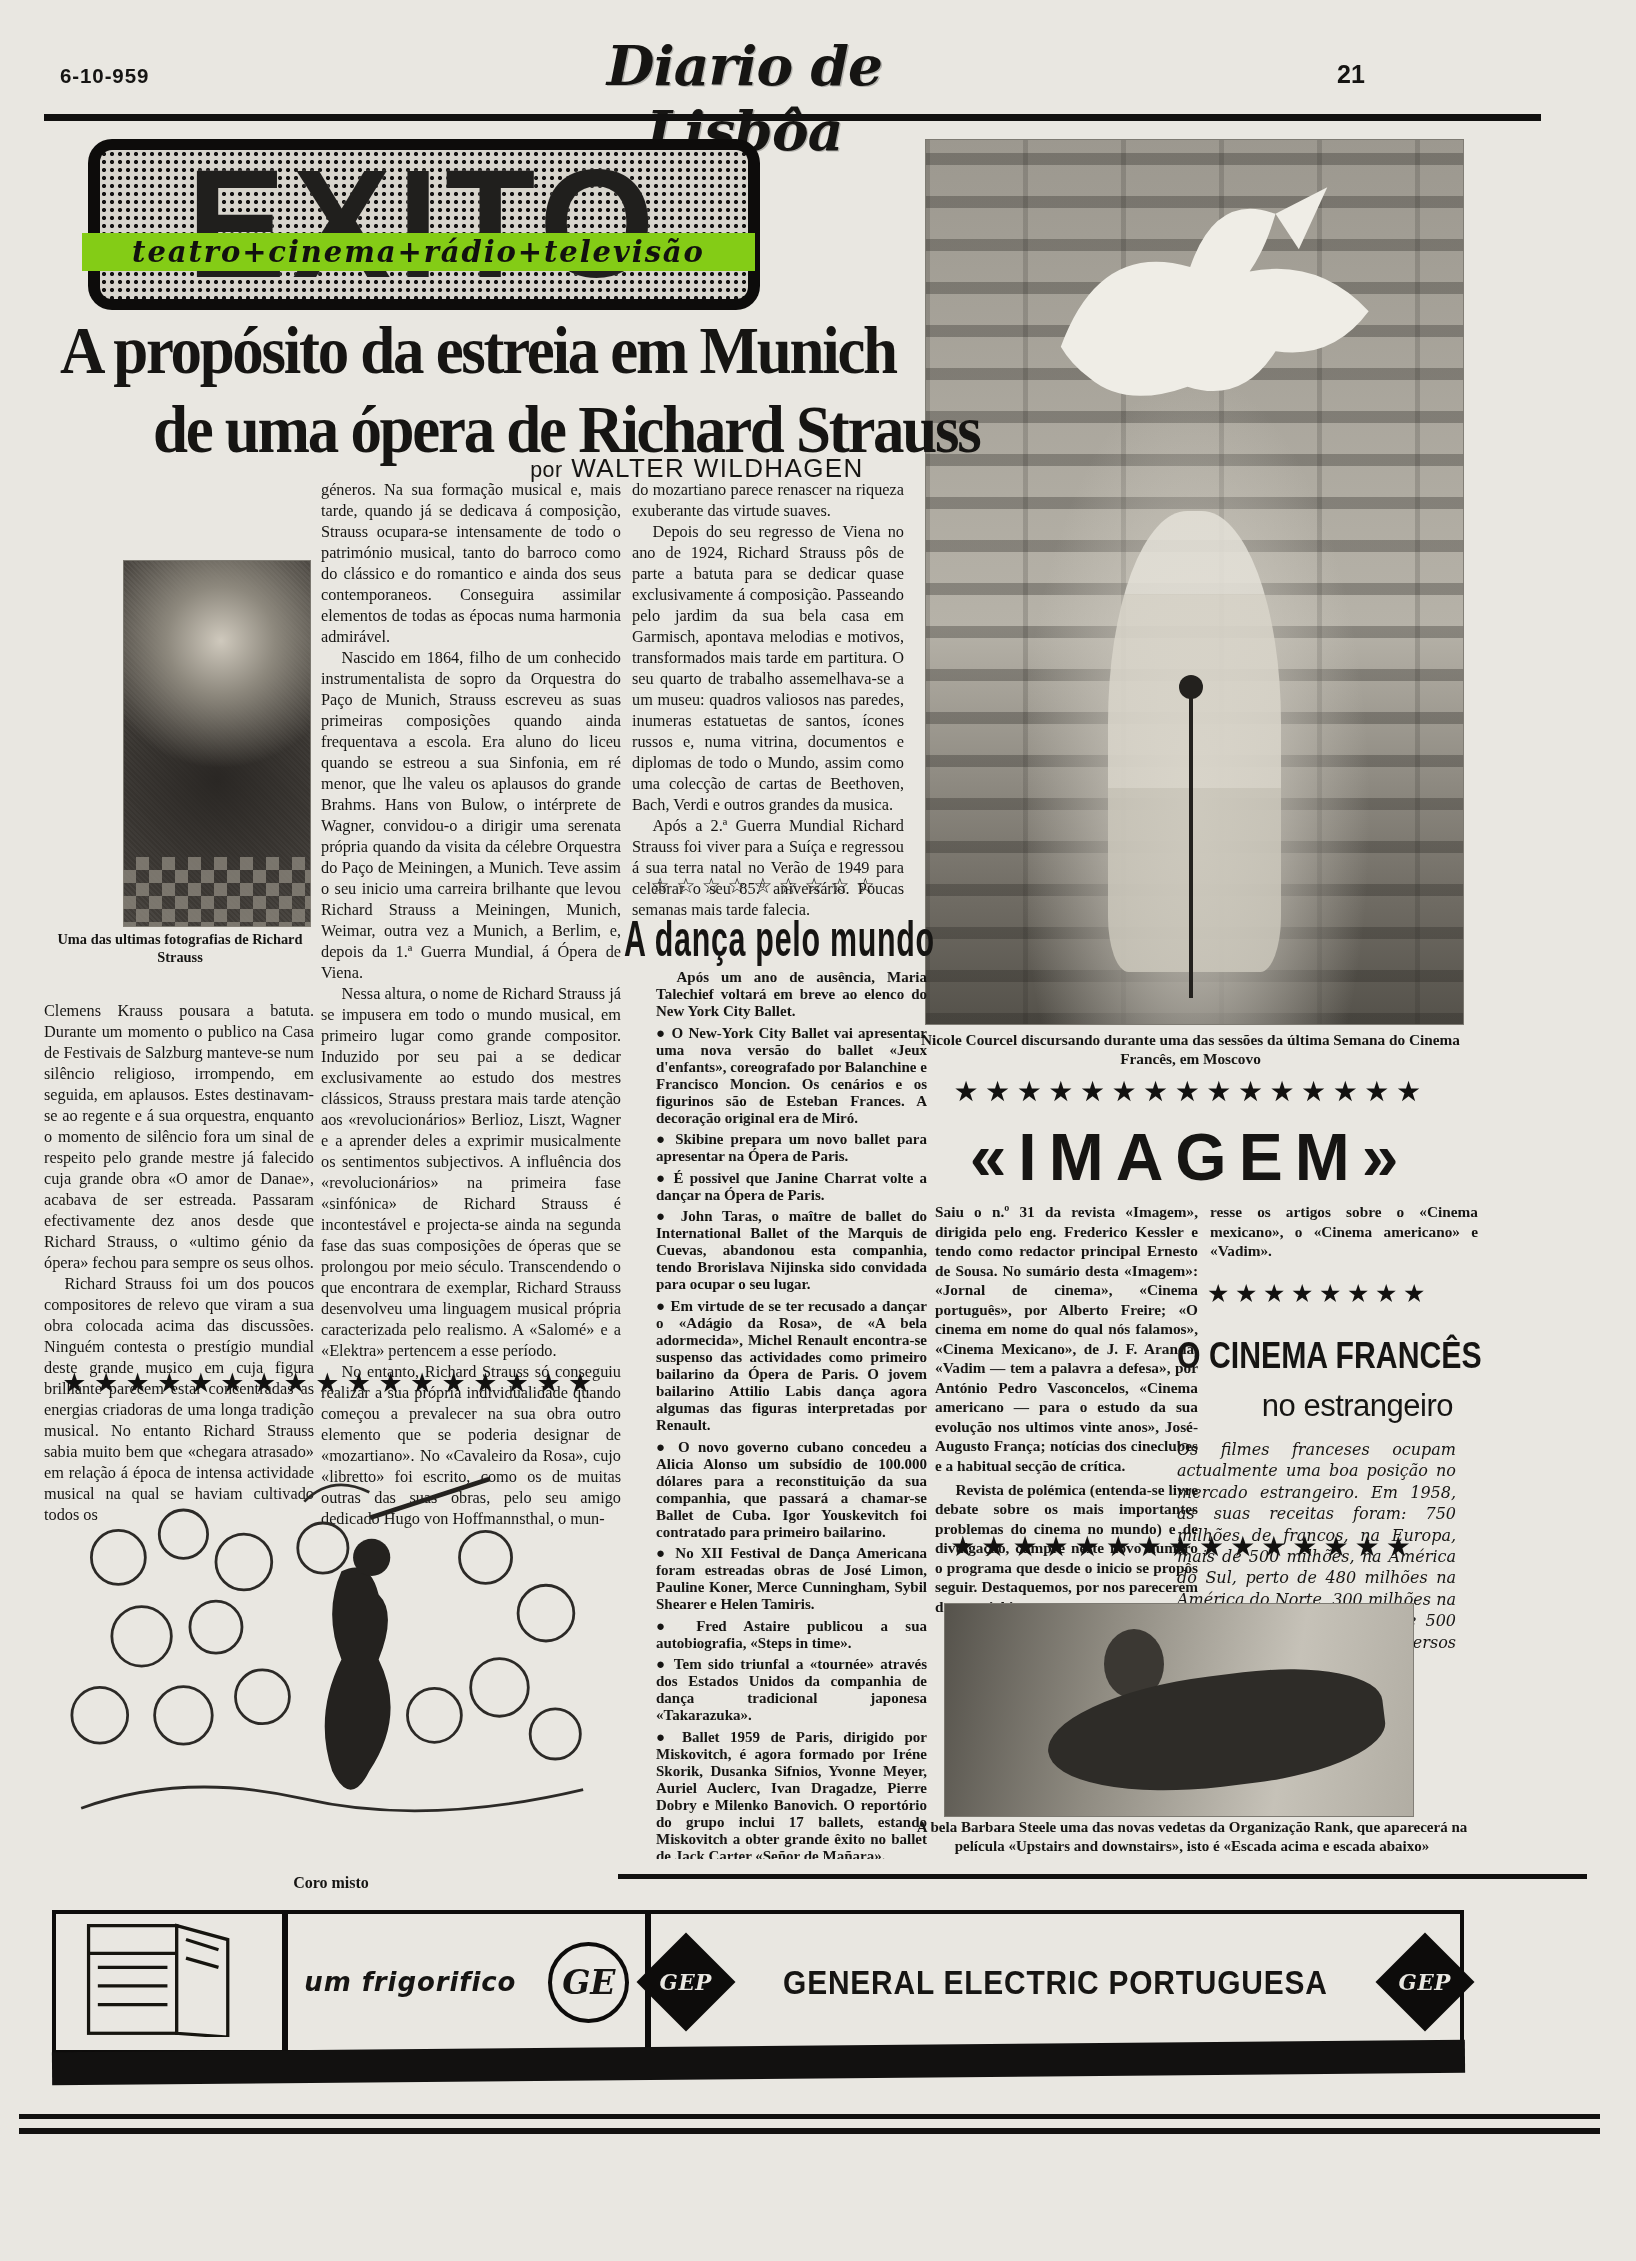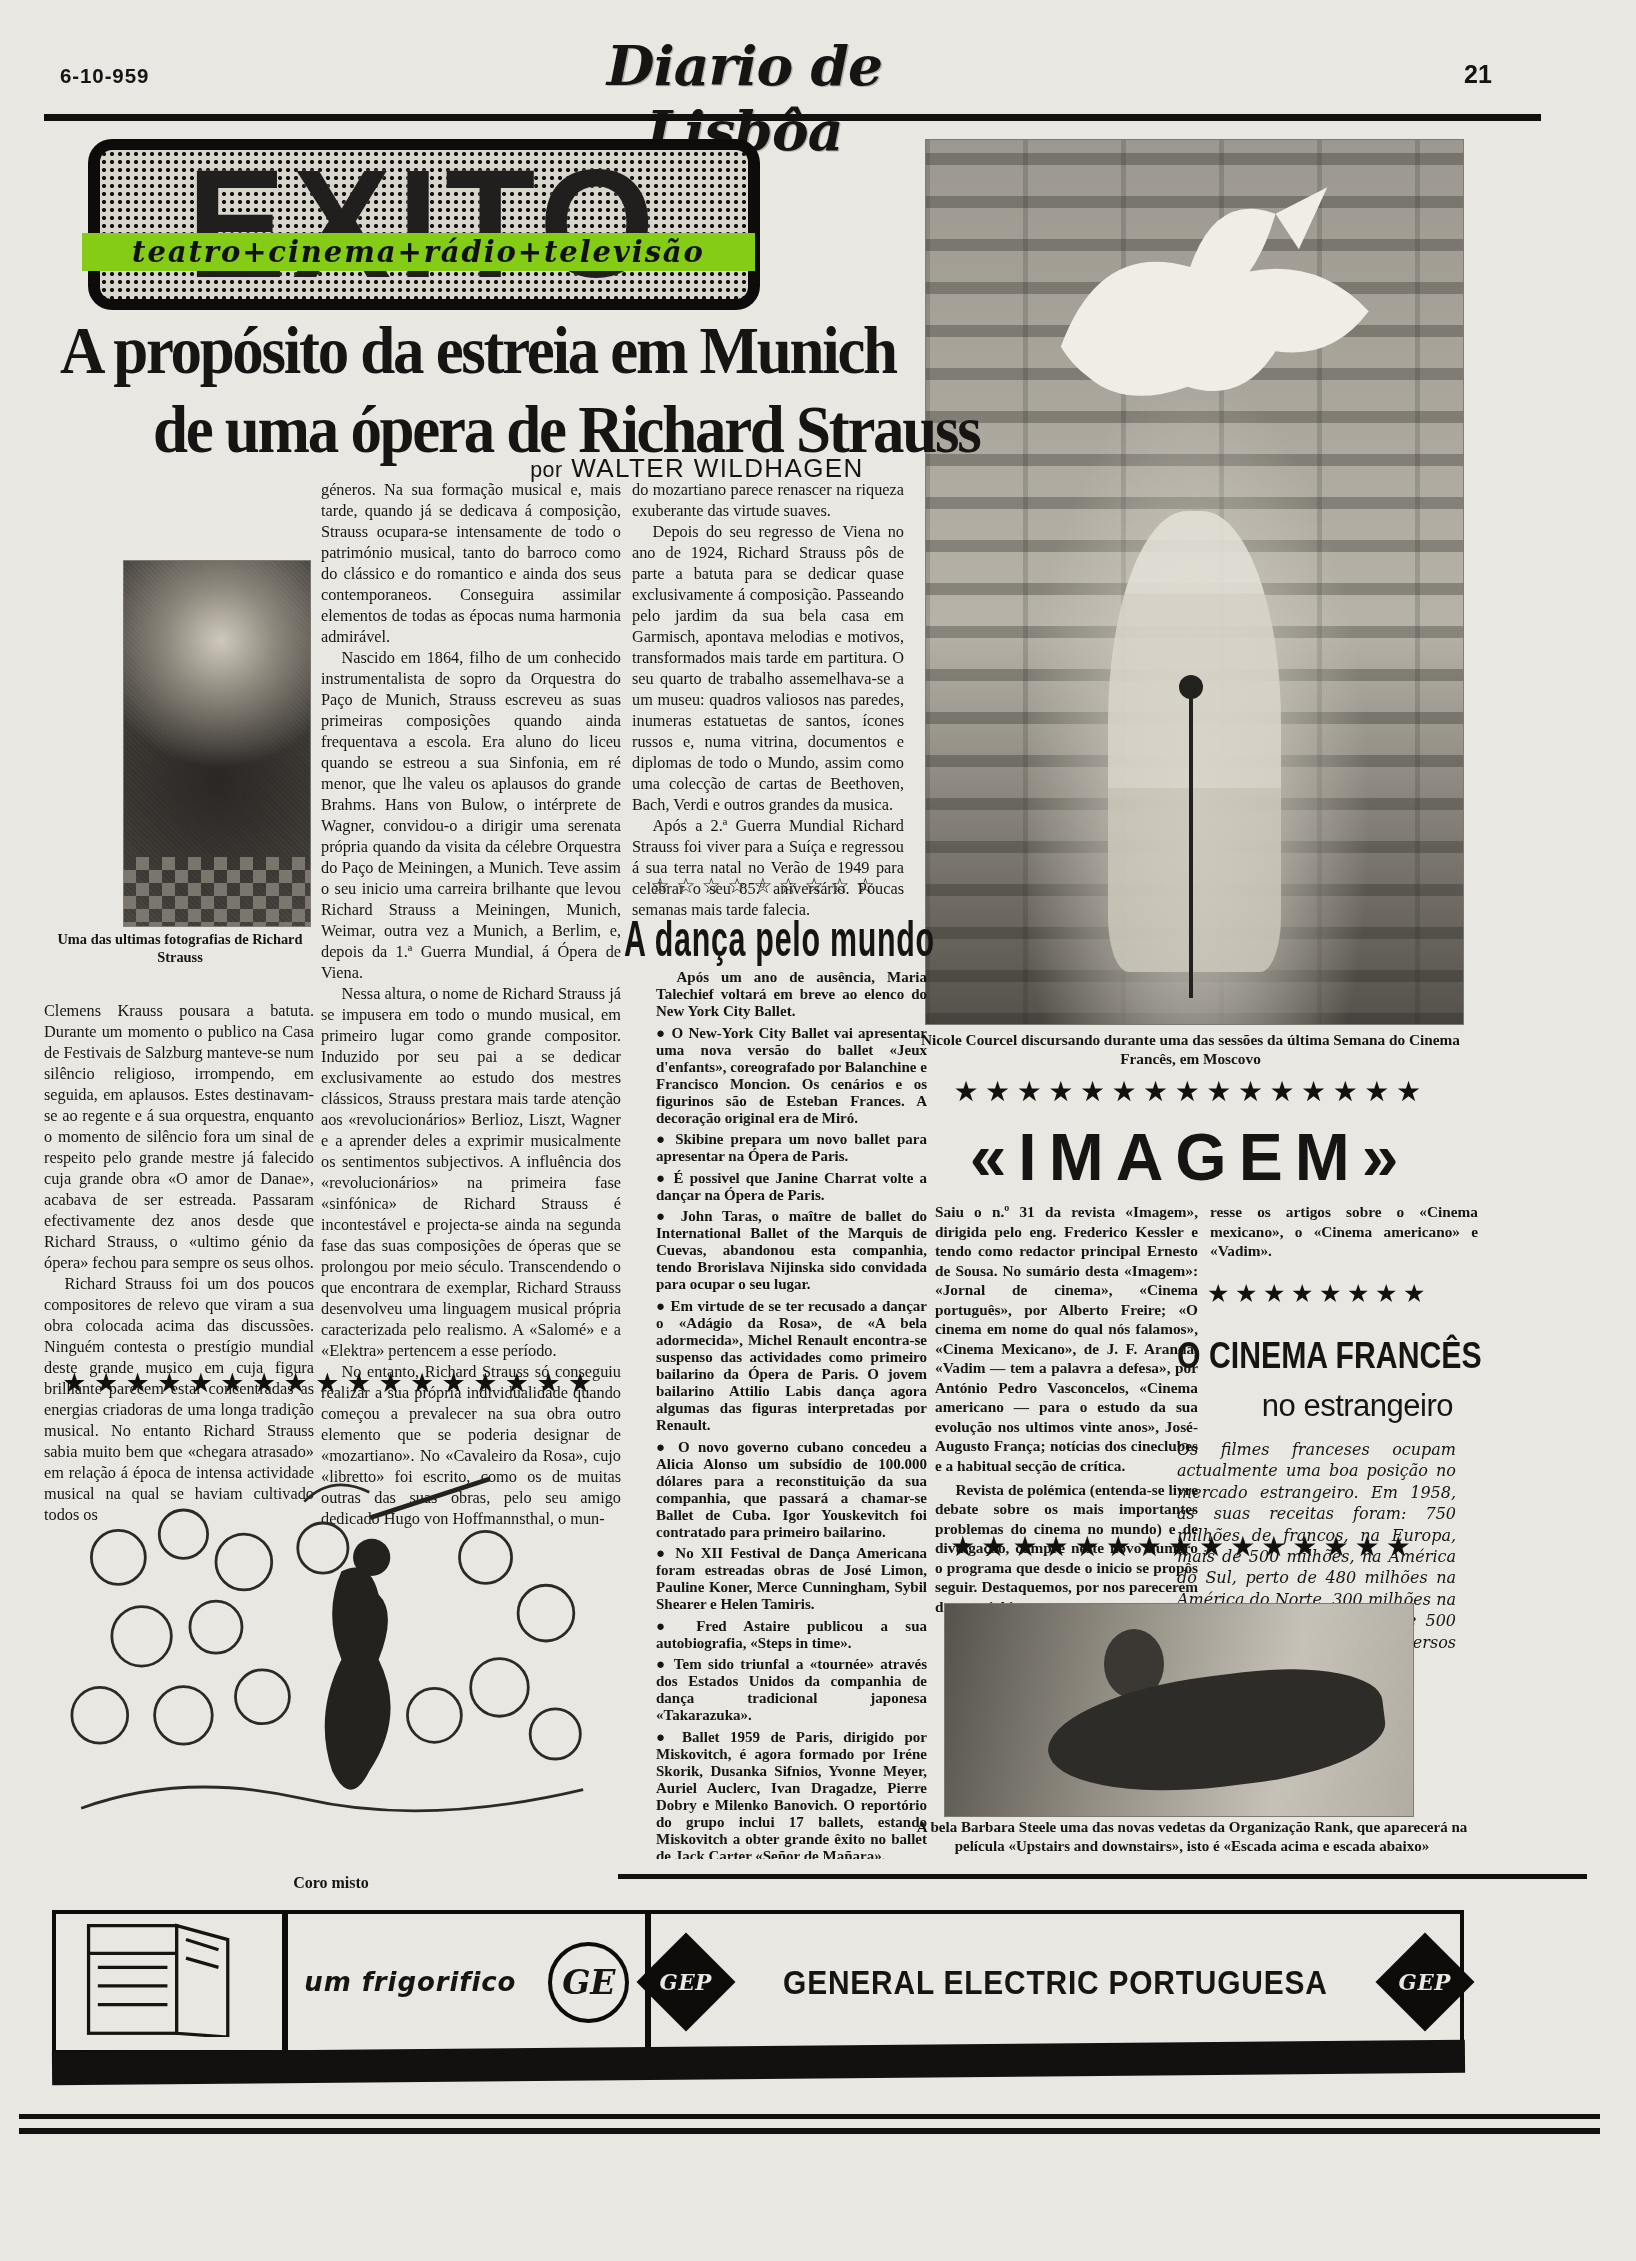--- a/index.html
+++ b/index.html
@@ -15,7 +15,7 @@
   .masthead{left:549px;top:33px;width:391px;text-align:center;
             font:900 italic 55px "DejaVu Serif",serif;letter-spacing:-0.9px;
             text-shadow:1.4px 1.4px 0 rgba(20,20,19,.25);}
-  .pagenum{left:1464px;top:60px;font:700 25px "Liberation Sans",sans-serif;text-align:center;}
+  .pagenum{left:1337px;top:60px;font:700 25px "Liberation Sans",sans-serif;text-align:center;}
   .rule{background:#121110;}
 
   

